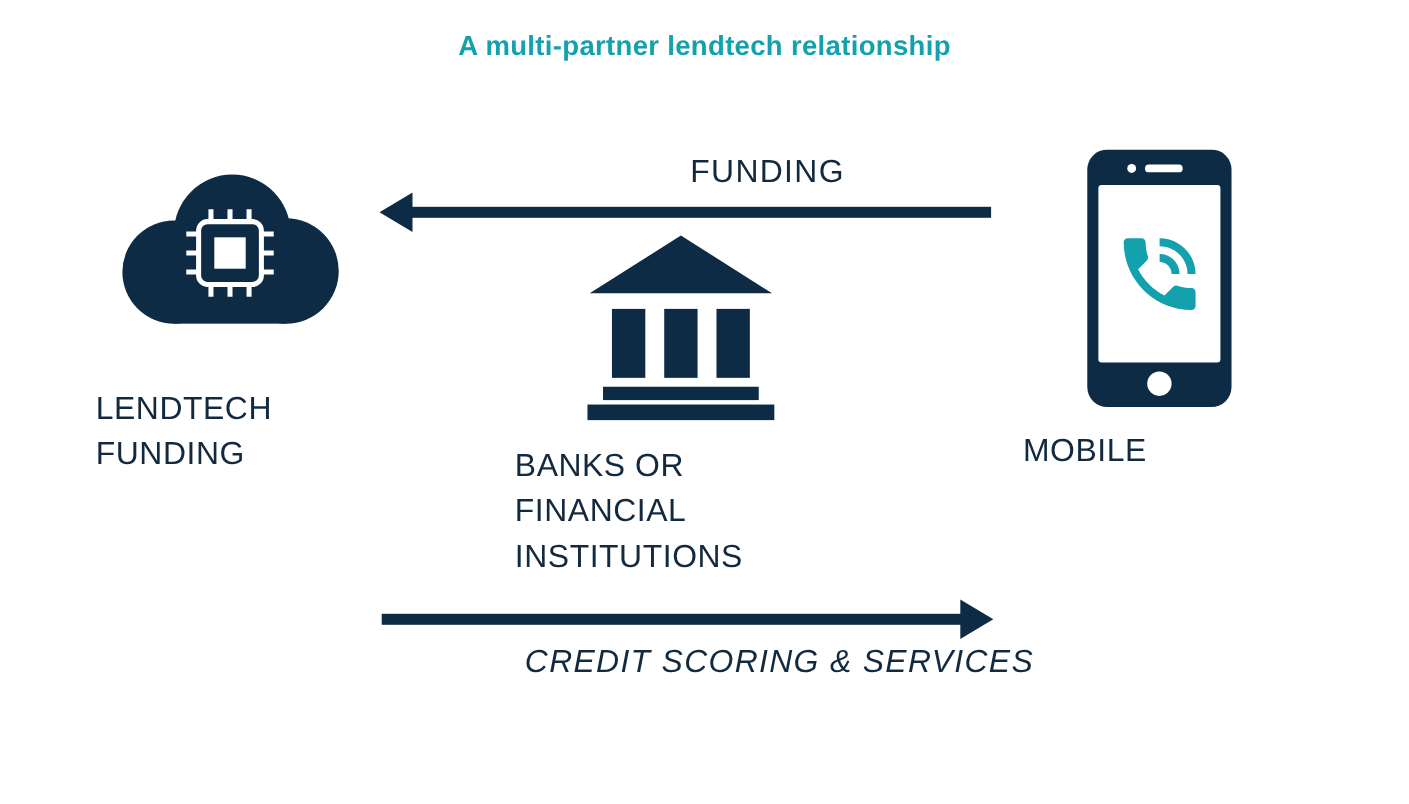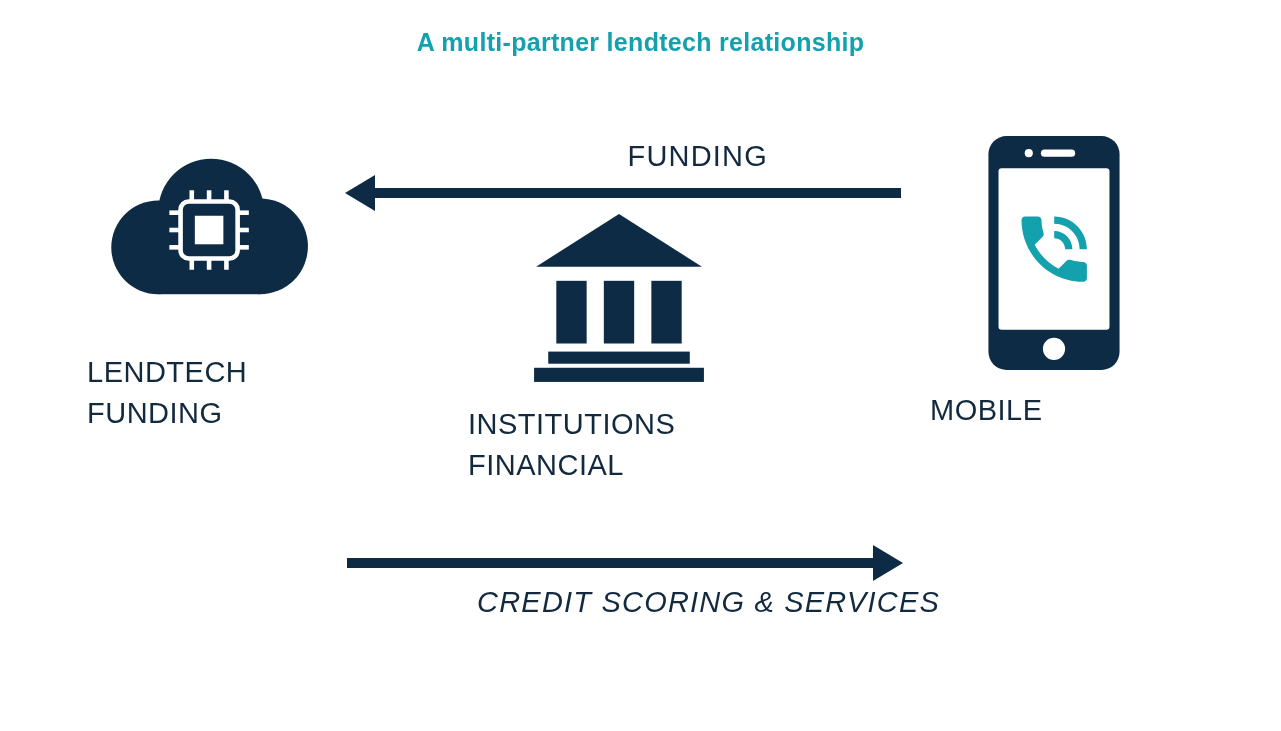--- a/index.html
+++ b/index.html
@@ -135,6 +135,7 @@
     <rect class="fill-navy" x="6" y="154" width="168" height="14"></rect>
   </svg>
   <div class="node-label label-banks">
+    <div>BANKS OR</div>
     <div>INSTITUTIONS</div>
     <div>FINANCIAL</div>
   </div>

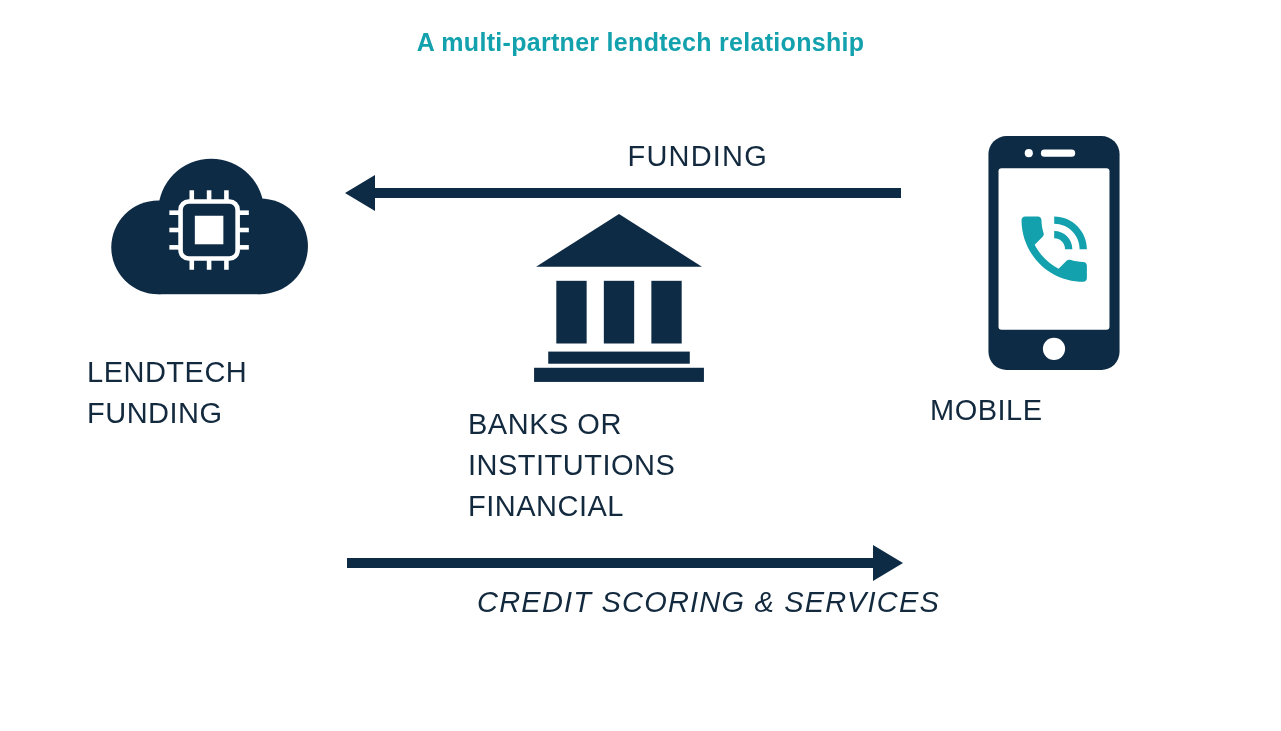--- a/index.html
+++ b/index.html
@@ -136,8 +136,8 @@
   </svg>
   <div class="node-label label-banks">
     <div>BANKS OR</div>
+    <div>FINANCIAL</div>
     <div>INSTITUTIONS</div>
-    <div>FINANCIAL</div>
   </div>
 
   <svg class="icon-svg phone-icon" width="132" height="234" viewBox="0 0 130 232" aria-hidden="true">

